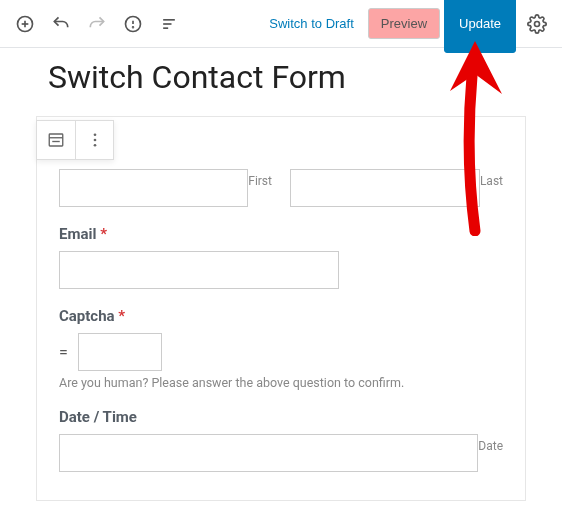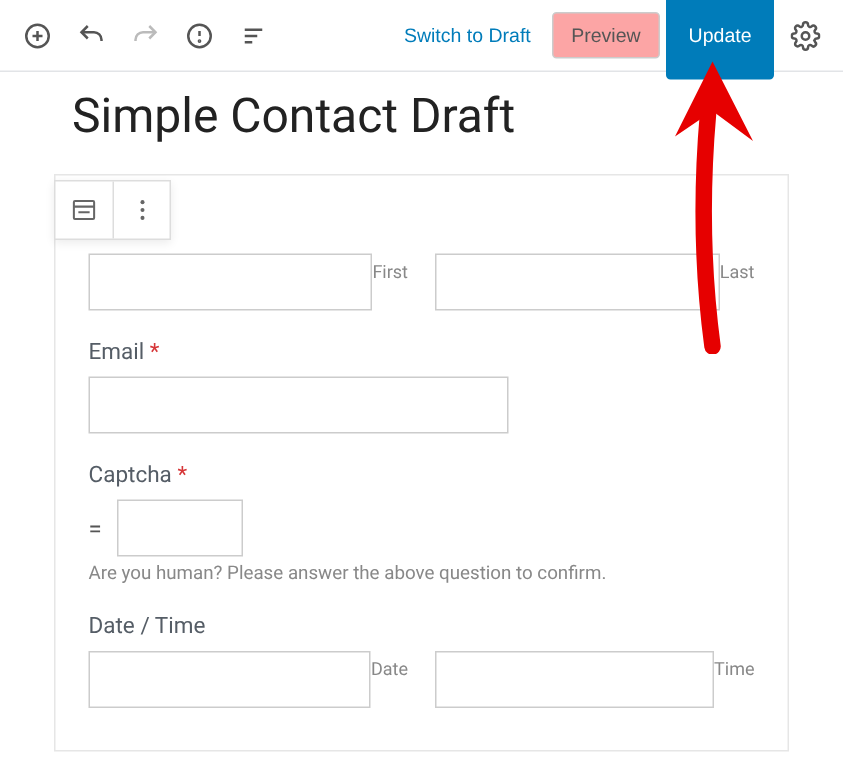--- a/index.html
+++ b/index.html
@@ -149,7 +149,7 @@
 </div>
 
 <div class="editor-area">
-  <h1 class="page-title">Simple Contact Draft</h1>
+  <h1 class="page-title">Switch Contact Form</h1>
 
   <div class="block-toolbar">
     <div class="tb-cell">

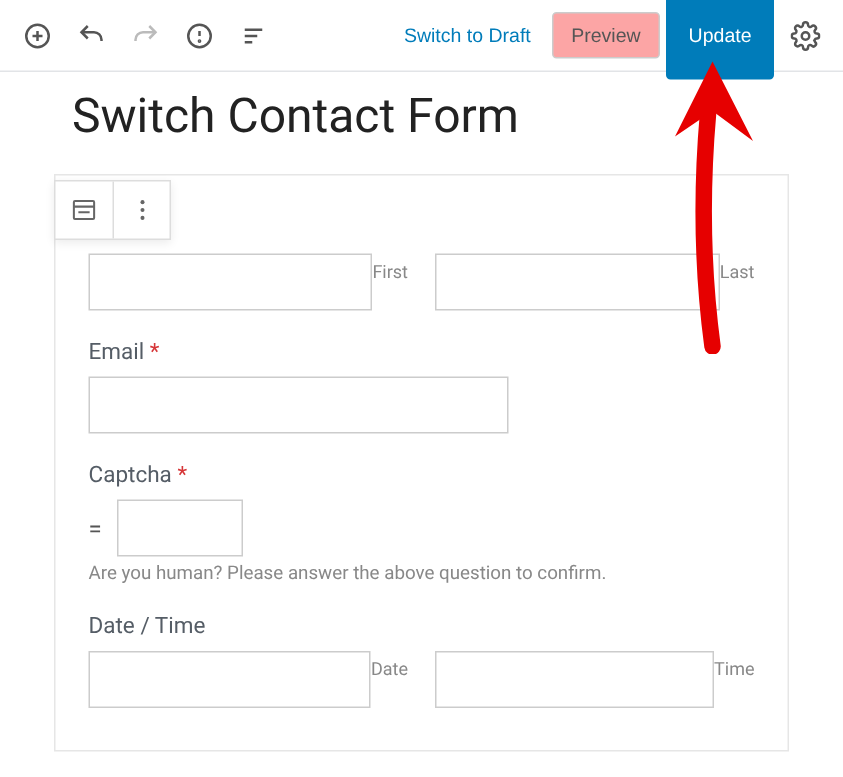--- a/index.html
+++ b/index.html
@@ -72,7 +72,7 @@
     color: #666;
   }
   .field-group { margin-bottom: 18px; }
-  .field-label { font-weight: 400; font-size: 15px; color: #555d66; margin-bottom: 8px; display:block;}
+  .field-label { font-weight: 700; font-size: 15px; color: #555d66; margin-bottom: 8px; display:block;}
   .req { color: #d63638; }
   .row-two { display:flex; gap: 18px; }
   .row-two > .col { flex:1; display:flex; flex-direction:row; }

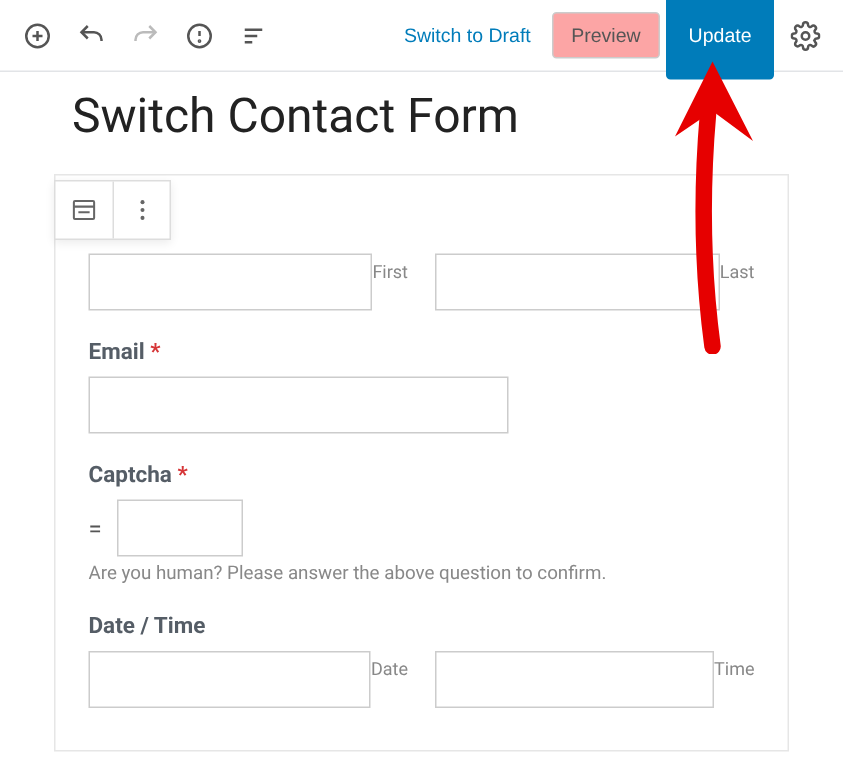--- a/index.html
+++ b/index.html
@@ -205,10 +205,6 @@
           <input class="text-input" style="">
           <span class="sublabel">Date</span>
         </div>
-        <div class="col">
-          <input class="text-input" style="">
-          <span class="sublabel">Time</span>
-        </div>
       </div>
     </div>
 

